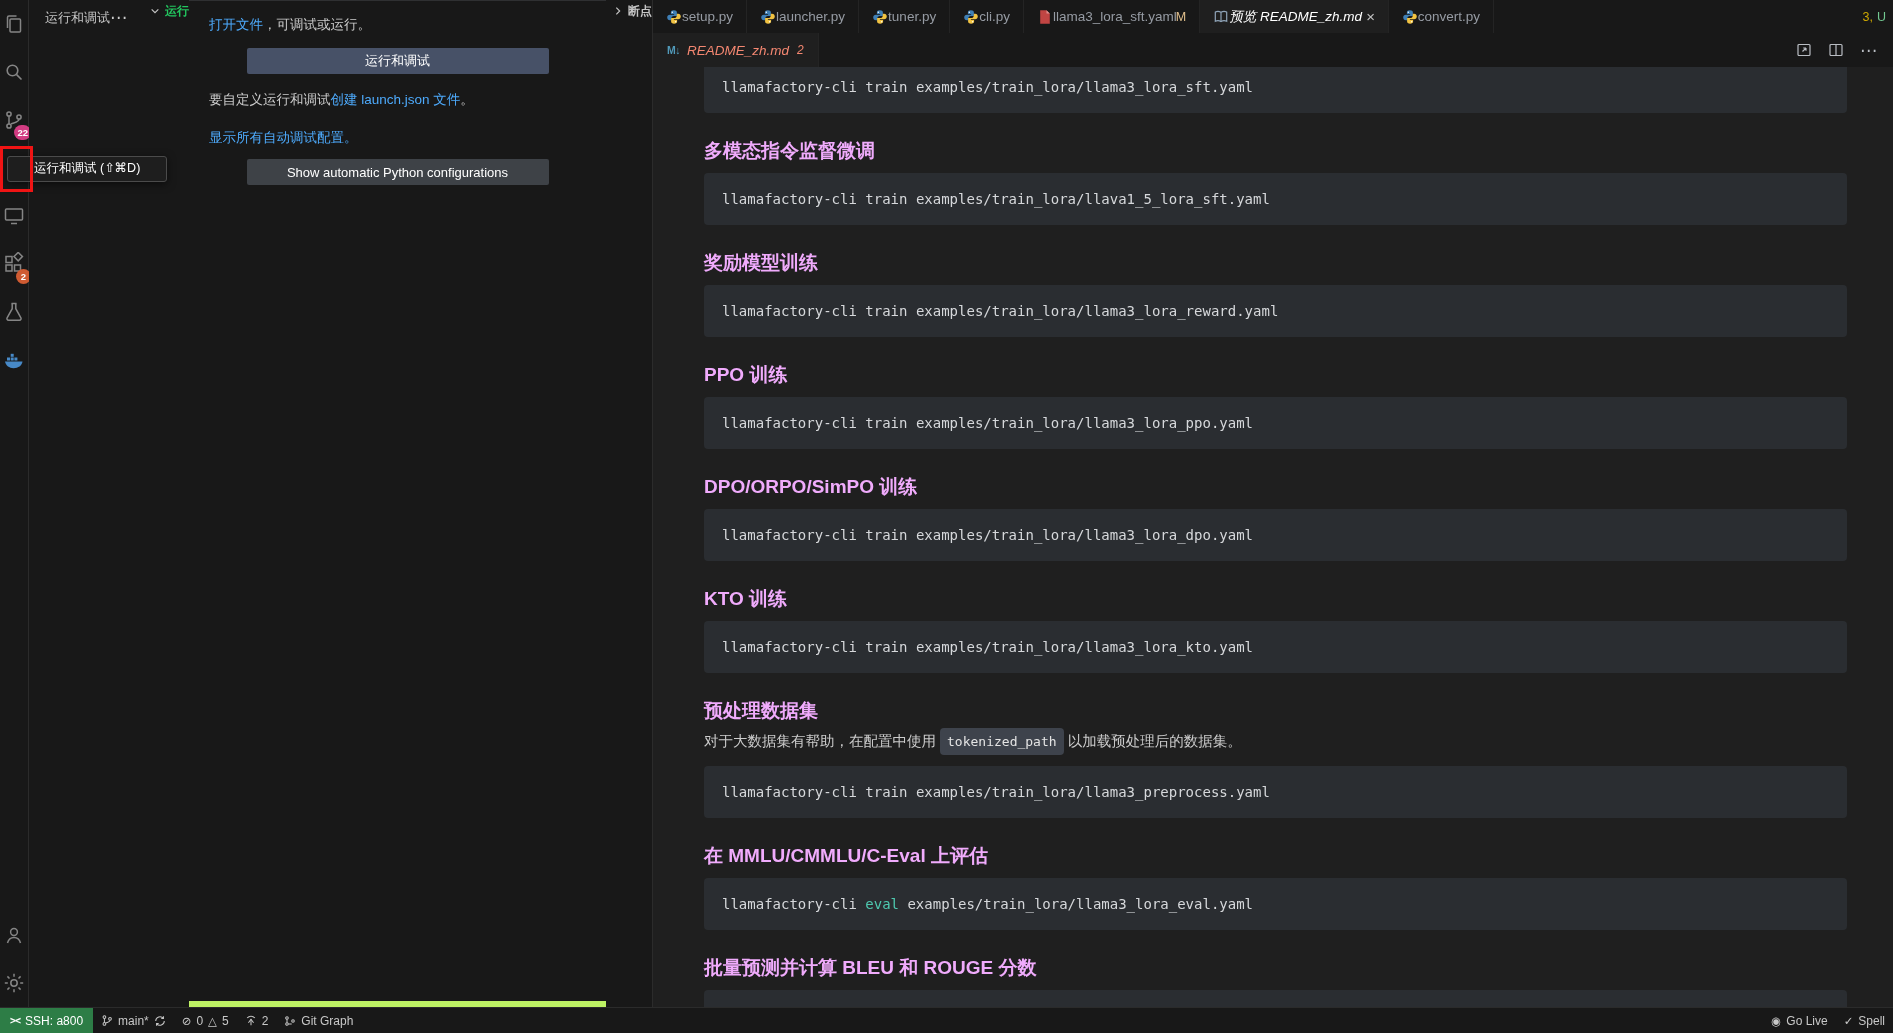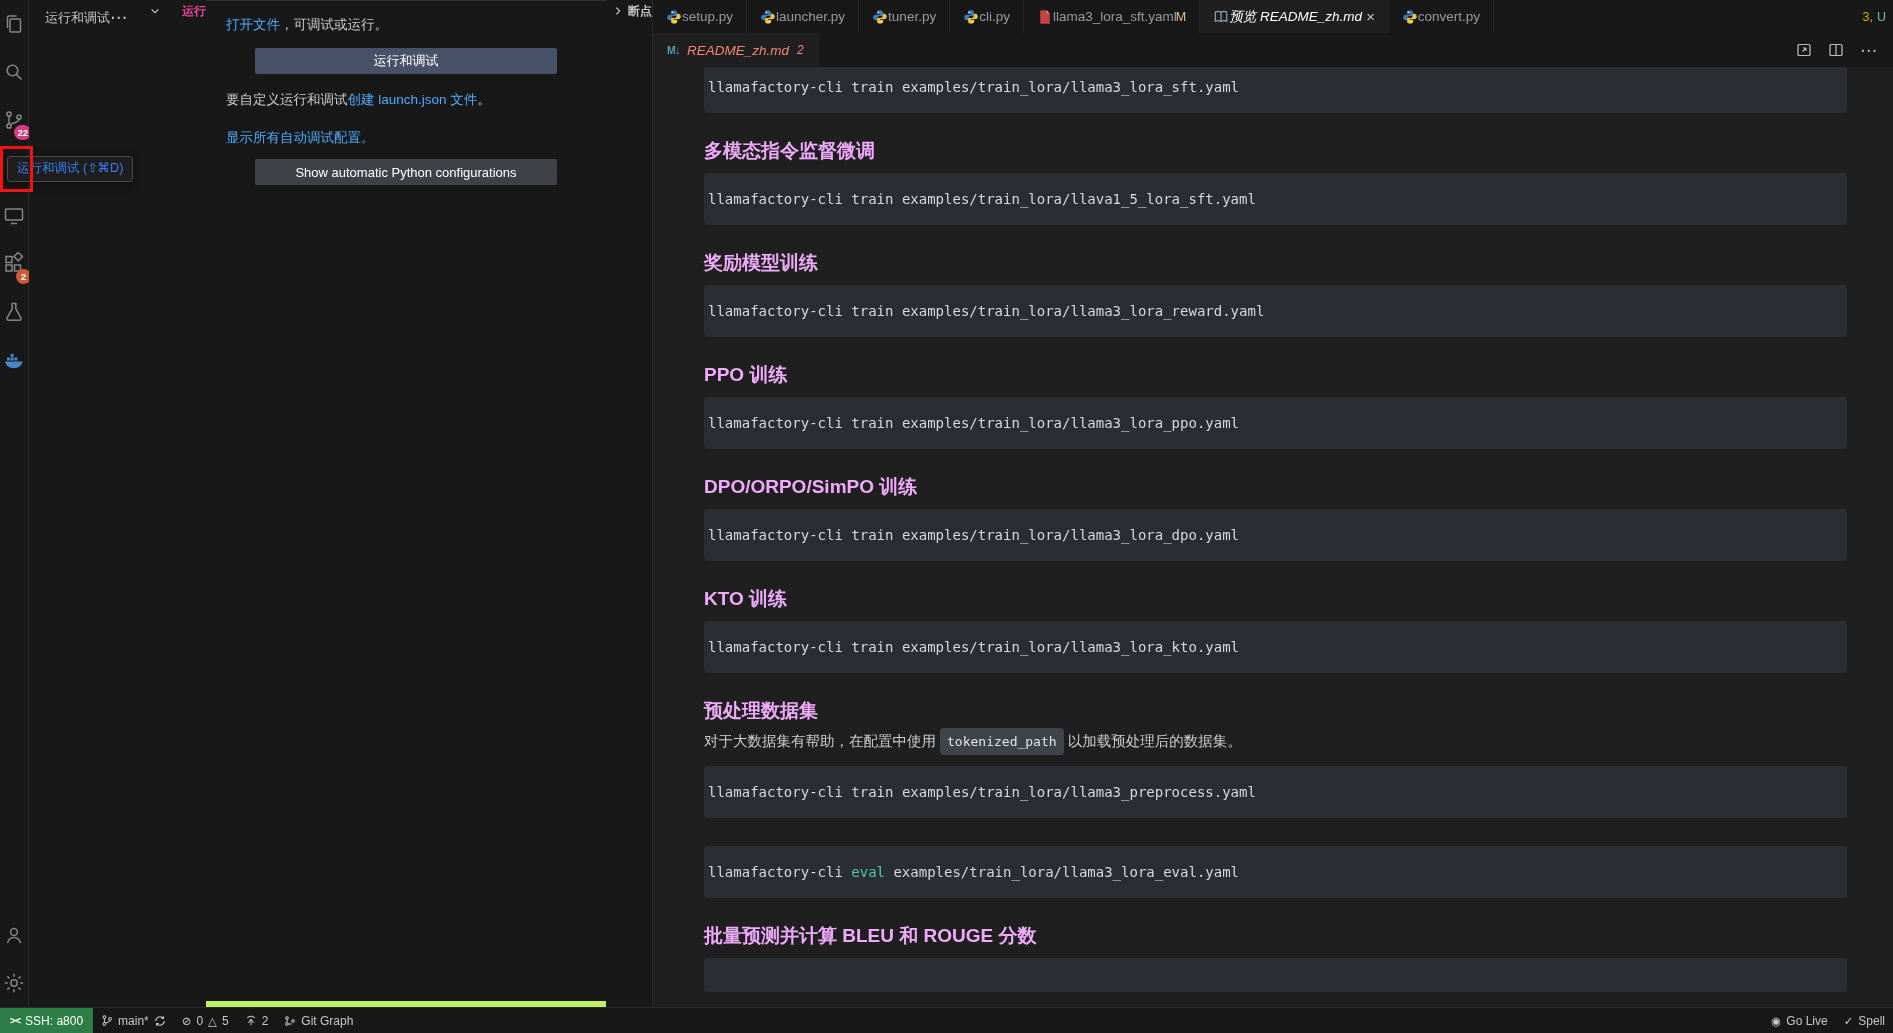--- a/index.html
+++ b/index.html
@@ -26,7 +26,7 @@
   .sidebar{width:624px;background:#181818;border-right:1px solid #2b2b2b;display:flex;flex-direction:row;position:relative;}
   .sb-header{height:35px;display:flex;align-items:center;padding:0 16px;font-size:13px;color:#c5c5c5;flex:none;}
   .sb-more{margin-left:auto;font-size:17px;color:#cccccc;cursor:pointer;line-height:1;}
-  .sb-section-head{height:22px;display:flex;align-items:center;gap:22px;padding-left:7px;font-size:12px;font-weight:700;color:#ec4899;flex:none;cursor:pointer;}
+  .sb-section-head{height:22px;display:flex;align-items:center;gap:5px;padding-left:7px;font-size:12px;font-weight:700;color:#22c55e;flex:none;cursor:pointer;}
   .sb-view{flex:1;border-top:1px solid #2f3032;border-bottom:6px solid #bef264;padding:14px 20px;overflow:hidden;}
   .welcome-line{margin:0;font-size:13.5px;line-height:19px;color:#cccccc;}
   .welcome-line.l2{margin-top:16px;}

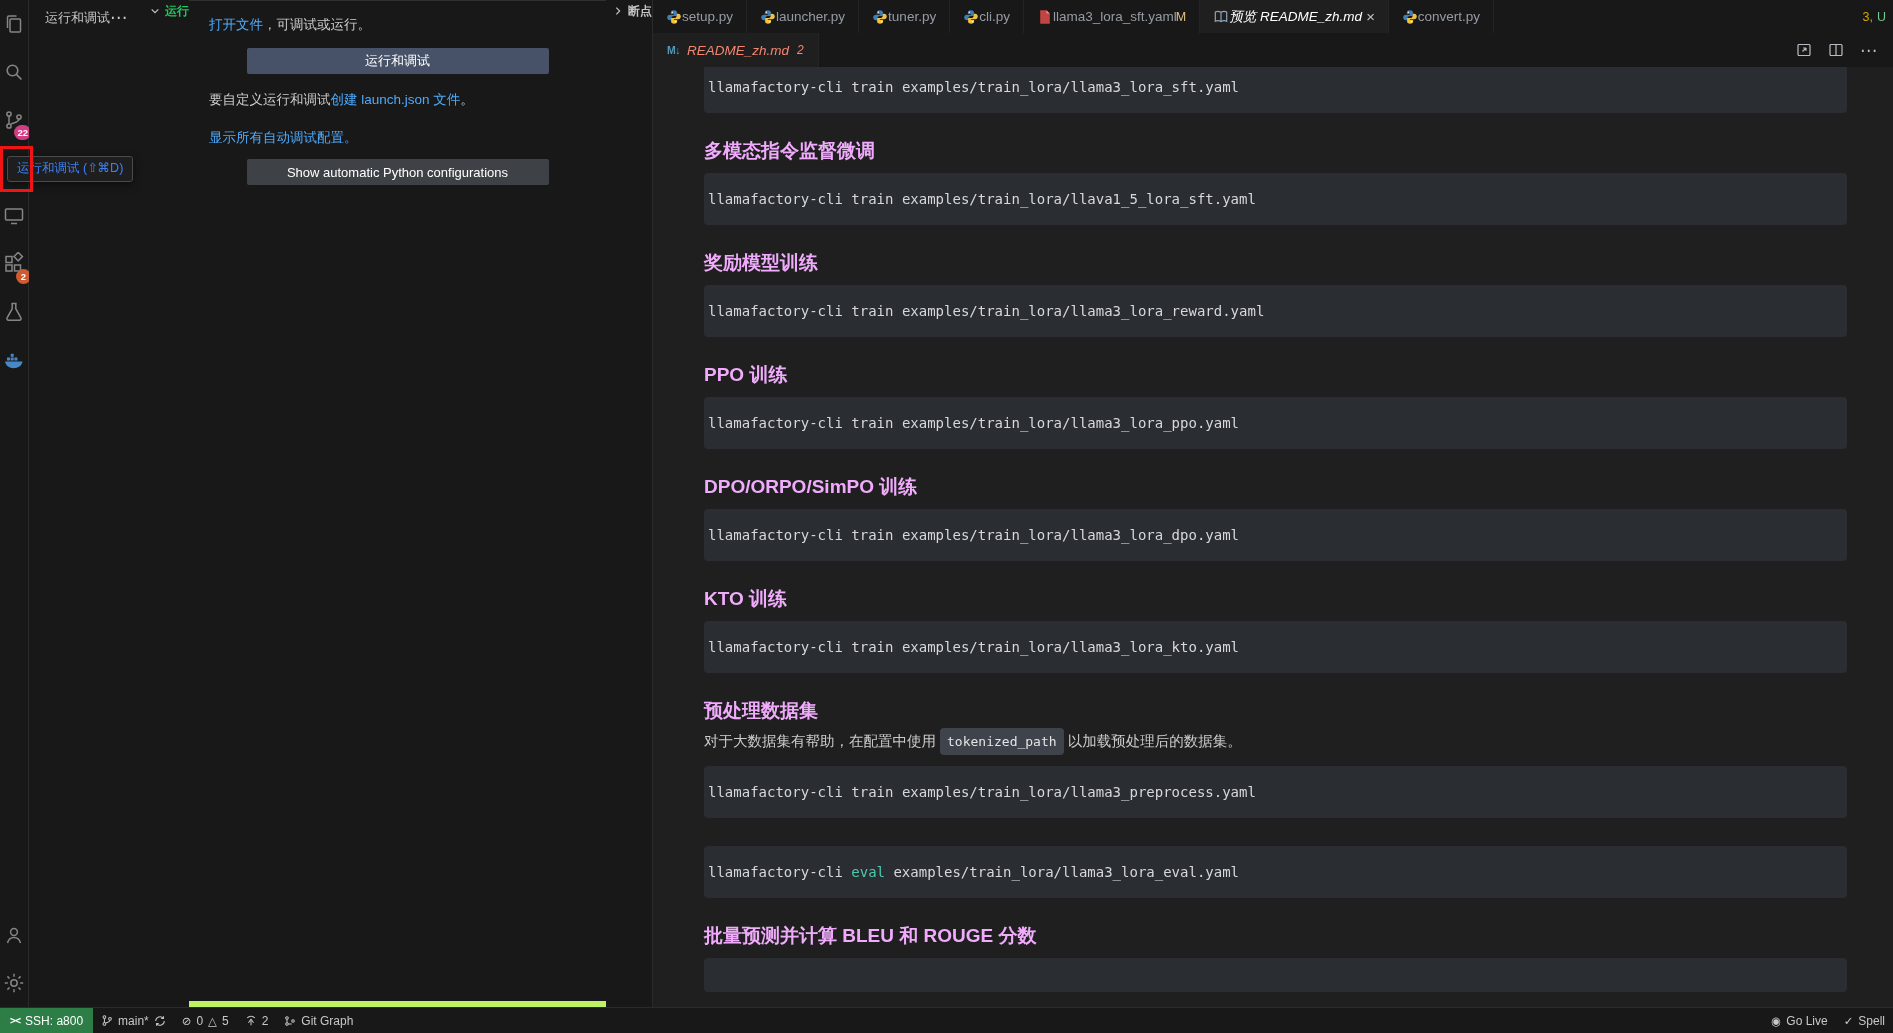--- a/index.html
+++ b/index.html
@@ -61,7 +61,7 @@
   
   .content{flex:1;background:#1f1f1f;padding:0 46px 0 51px;overflow:hidden;}
   .md{margin-top:-6px;}
-  .codeblock{background:#2a2d31;border-radius:4px;padding:17px 4px;margin:0 0 28px 0;font-family:"DejaVu Sans Mono","Liberation Mono",monospace;font-size:14px;line-height:18px;color:#d6d8db;white-space:pre;overflow:hidden;}
+  .codeblock{background:#2a2d31;border-radius:4px;padding:17px 18px;margin:0 0 28px 0;font-family:"DejaVu Sans Mono","Liberation Mono",monospace;font-size:14px;line-height:18px;color:#d6d8db;white-space:pre;overflow:hidden;}
   .md-h{margin:0 0 12px 0;font-size:19px;line-height:20px;font-weight:700;color:#f0abfc;}
   .md-note{margin:-2px 0 14px 0;font-size:14.5px;line-height:20px;color:#cccccc;}
   .inline-code{background:#3e434c;border-radius:4px;padding:6px 7px;font-family:"DejaVu Sans Mono","Liberation Mono",monospace;font-size:13px;color:#e4e4e4;}

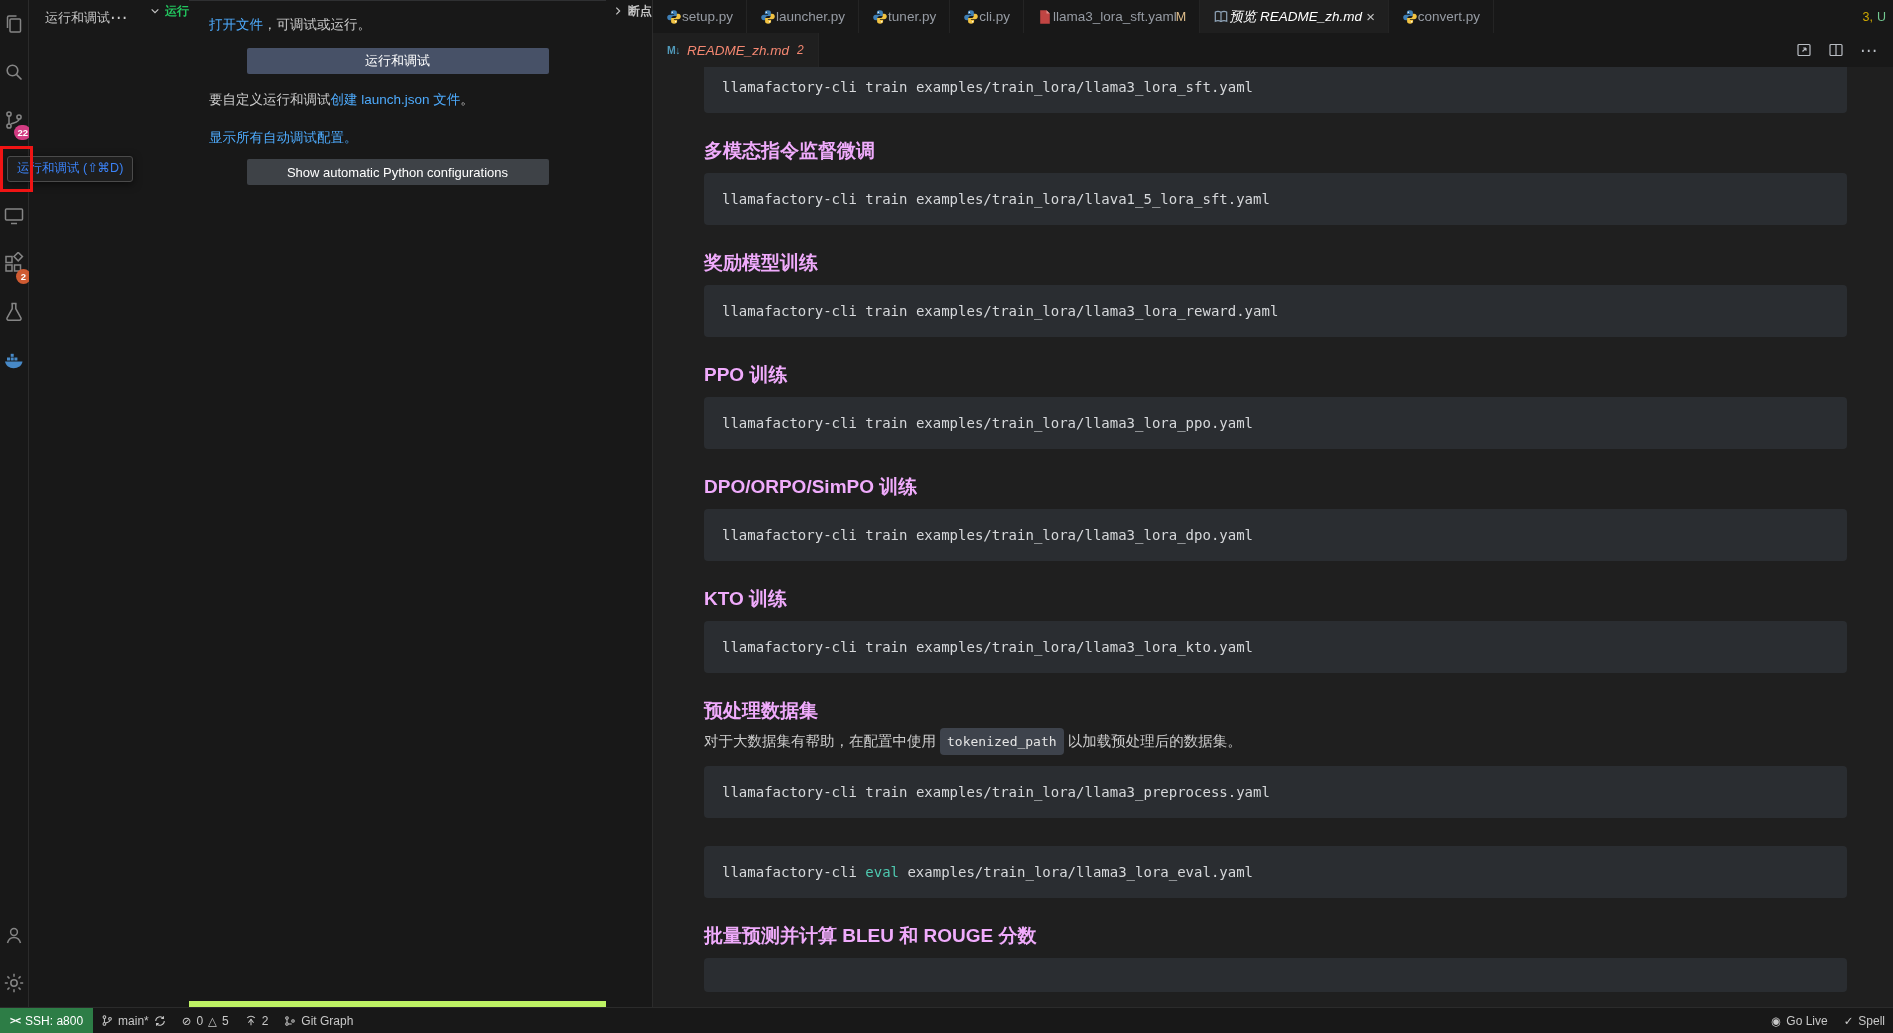--- a/index.html
+++ b/index.html
@@ -20,7 +20,7 @@
 
   
   .annotation-box{position:absolute;left:0;top:146px;width:33px;height:46px;border:3px solid #f01414;z-index:100;pointer-events:none;}
-  .tooltip{position:absolute;left:7px;top:156px;z-index:90;background:#1e1e1e;border:1px solid #4b4b4b;border-radius:3px;padding:3px 9px 4px;font-size:12.5px;color:#3b82f6;white-space:nowrap;box-shadow:0 2px 8px rgba(0,0,0,.55);}
+  .tooltip{position:absolute;left:7px;top:156px;z-index:90;background:#1e1e1e;border:1px solid #4b4b4b;border-radius:3px;padding:3px 26px 4px;font-size:12.5px;color:#ffffff;white-space:nowrap;box-shadow:0 2px 8px rgba(0,0,0,.55);}
 
   
   .sidebar{width:624px;background:#181818;border-right:1px solid #2b2b2b;display:flex;flex-direction:row;position:relative;}

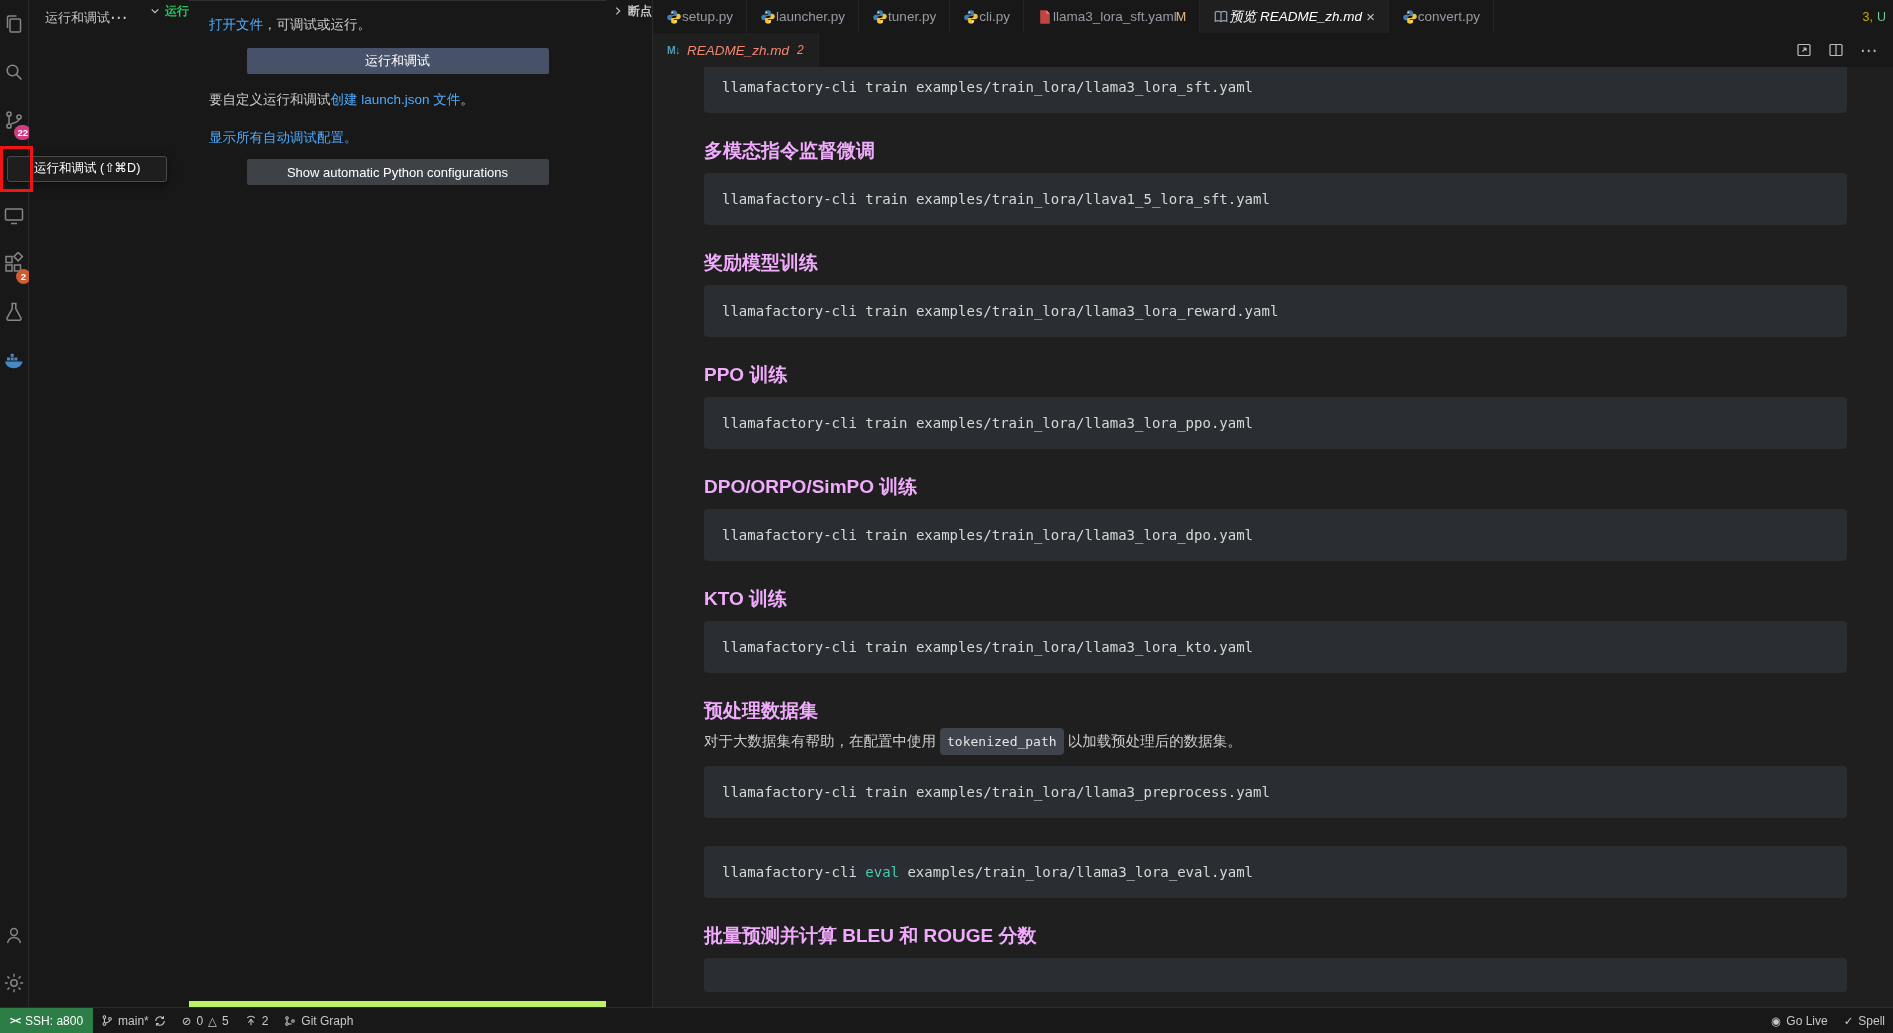--- a/index.html
+++ b/index.html
@@ -304,6 +304,7 @@
           <p class="md-note"><span>对于大数据集有帮助，在配置中使用 </span><code class="inline-code">tokenized_path</code><span> 以加载预处理后的数据集。</span></p>
           <div class="codeblock"><span>llamafactory-cli </span><span>train</span><span> examples/train_lora/llama3_preprocess.yaml</span></div>
 
+          <h4 class="md-h">在 MMLU/CMMLU/C-Eval 上评估</h4>
           <div class="codeblock"><span>llamafactory-cli </span><span style="color:#4ec9b0">eval</span><span> examples/train_lora/llama3_lora_eval.yaml</span></div>
 
           <h4 class="md-h">批量预测并计算 BLEU 和 ROUGE 分数</h4>

